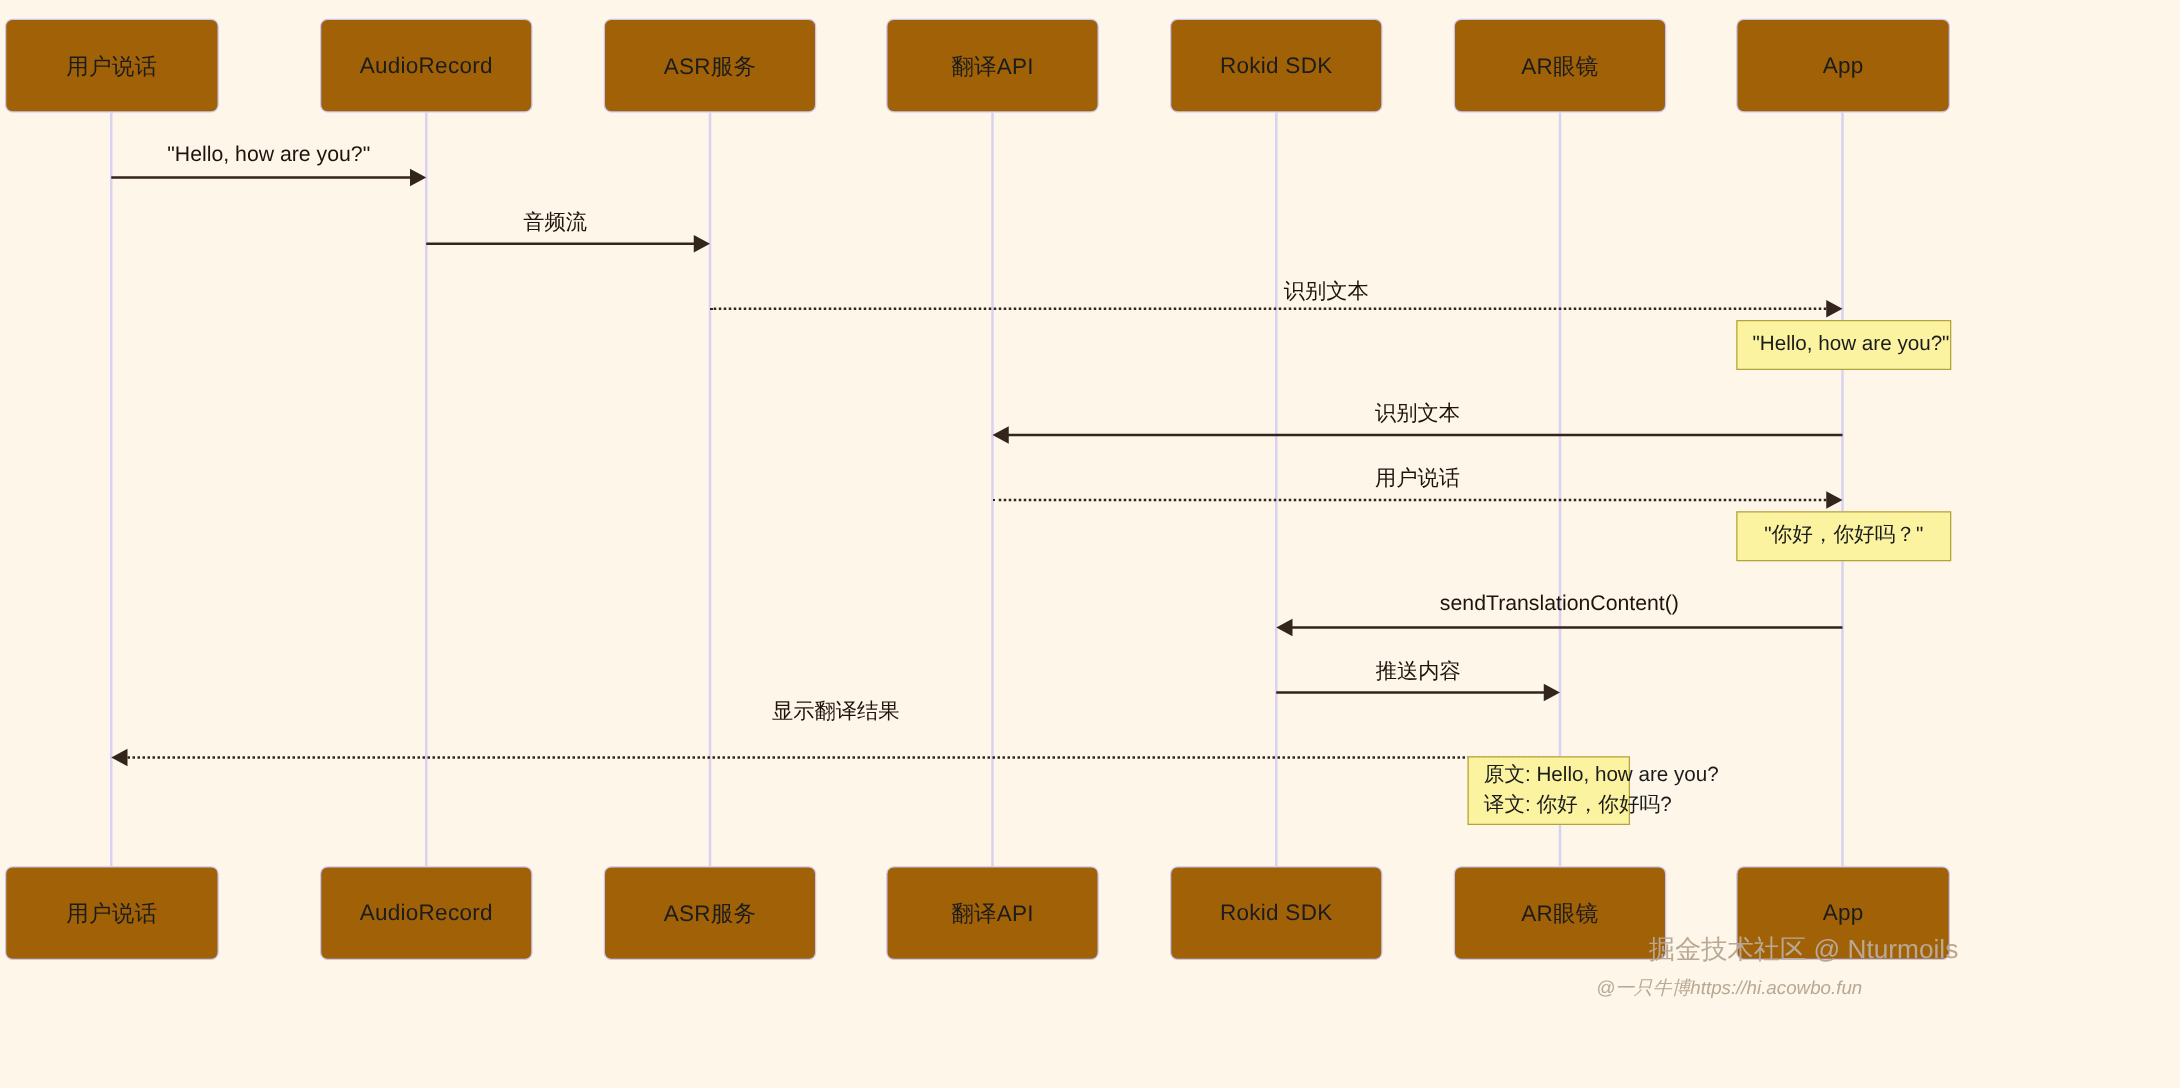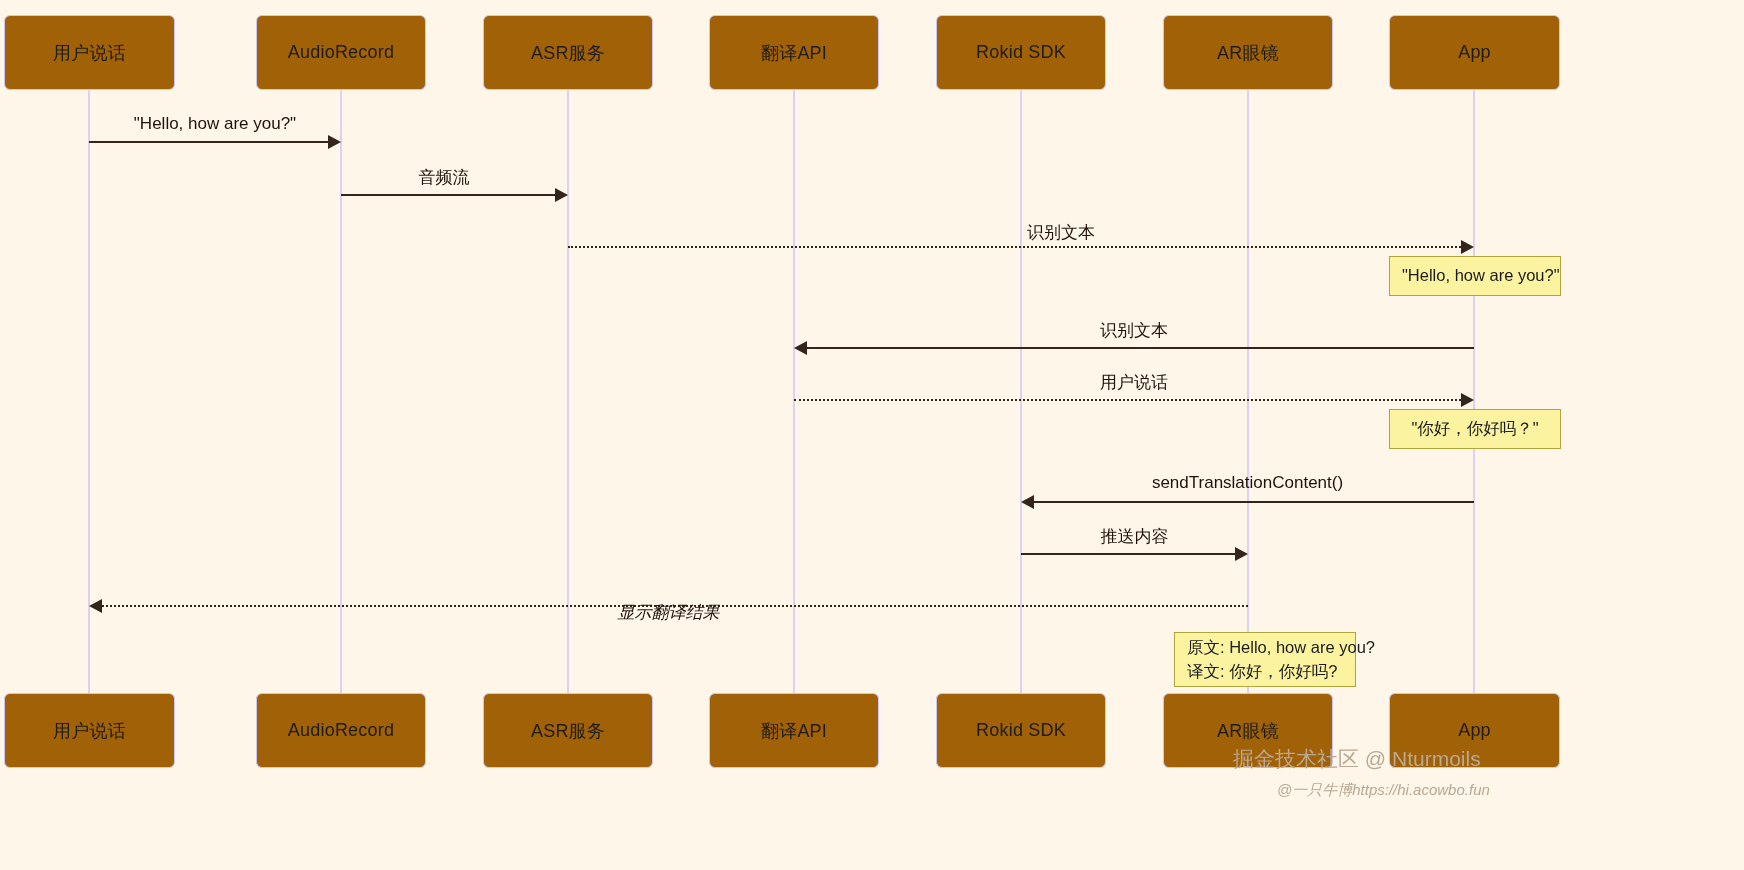--- a/index.html
+++ b/index.html
@@ -164,7 +164,7 @@
     <div class="msg-label" style="left: 1134.5px; top: 525px;">推送内容</div>
     <div class="msg-line dotted" style="left: 98px; top: 605px; width: 1150px;"></div>
     <div class="arrow-head left" style="top: 599px; left: 89px;"></div>
-    <div class="msg-label" style="left: 668.5px; top: 601px; font-style: italic;">显示翻译结果</div>
+    <div class="msg-label" style="left: 668.5px; top: 557px;">显示翻译结果</div>
     <div class="note-box" style="left: 1389px; top: 256px; width: 172px; height: 40px; text-align: center;">"Hello, how are you?"</div>
     <div class="note-box" style="left: 1389px; top: 409px; width: 172px; height: 40px; text-align: center;">"你好，你好吗？"</div>
     <div class="note-box" style="left: 1174px; top: 632px; width: 182px; height: 55px; text-align: left;">原文: Hello, how are you?

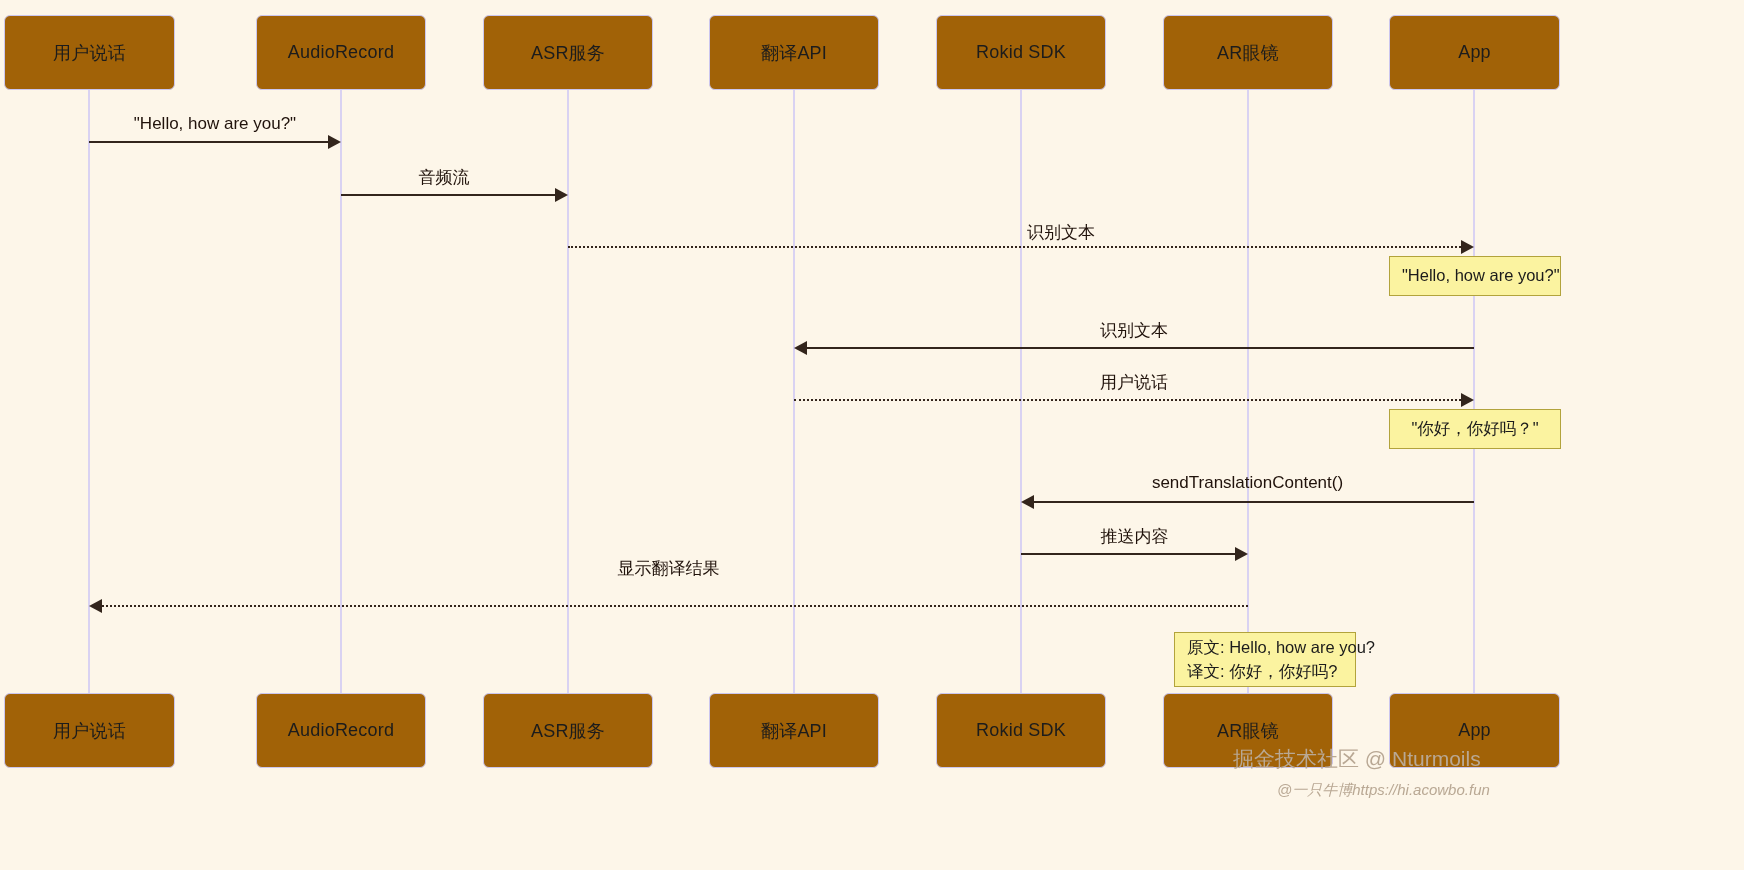--- a/index.html
+++ b/index.html
@@ -167,7 +167,7 @@
     <div class="msg-label" style="left: 668.5px; top: 557px;">显示翻译结果</div>
     <div class="note-box" style="left: 1389px; top: 256px; width: 172px; height: 40px; text-align: center;">"Hello, how are you?"</div>
     <div class="note-box" style="left: 1389px; top: 409px; width: 172px; height: 40px; text-align: center;">"你好，你好吗？"</div>
-    <div class="note-box" style="left: 1174px; top: 632px; width: 182px; height: 55px; text-align: left;">原文: Hello, how are you?
+    <div class="note-box" style="left: 1174px; top: 605px; width: 130px; height: 55px; text-align: left;">原文: Hello, how are you?
 译文: 你好，你好吗?</div>
   </div>
 

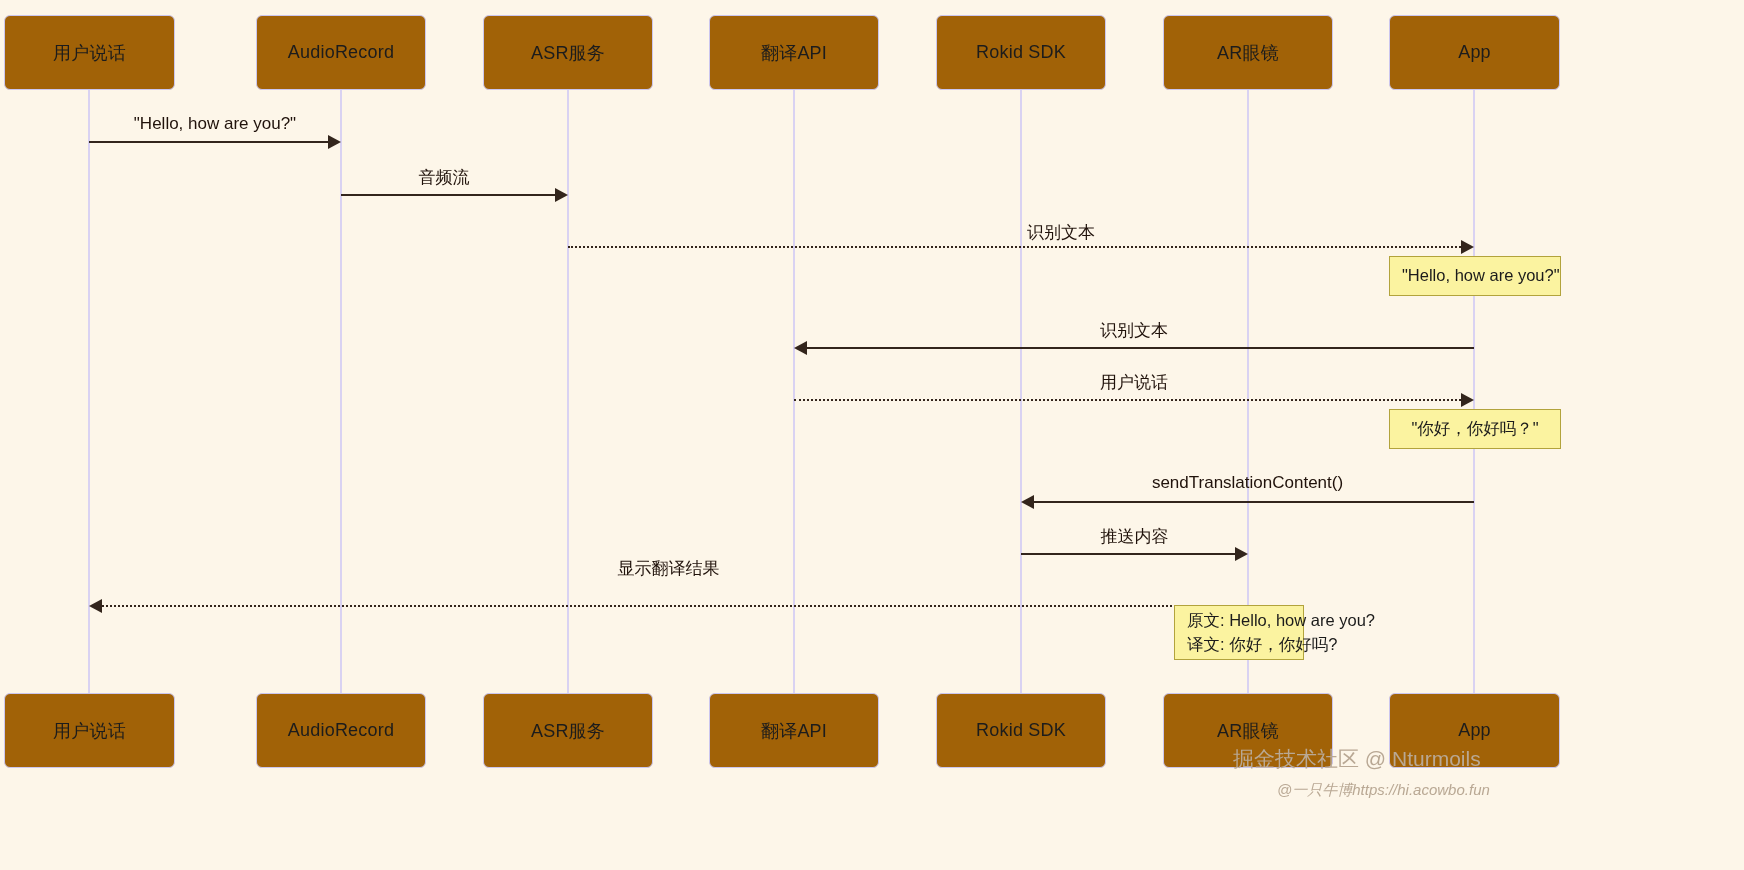--- a/index.html
+++ b/index.html
@@ -171,7 +171,7 @@
 译文: 你好，你好吗?</div>
   </div>
 
-<div class="watermark wm-top" style="left: 1233px; top: 745px;">掘金技术社区 @ Nturmoils</div>
+<div class="watermark wm-top" style="left: 1319px; top: 745px;">掘金技术社区 @ Nturmoils</div>
 <div class="watermark wm-bot" style="left: 1277px; top: 781px;">@一只牛博https://hi.acowbo.fun</div>
 
 </body></html>

